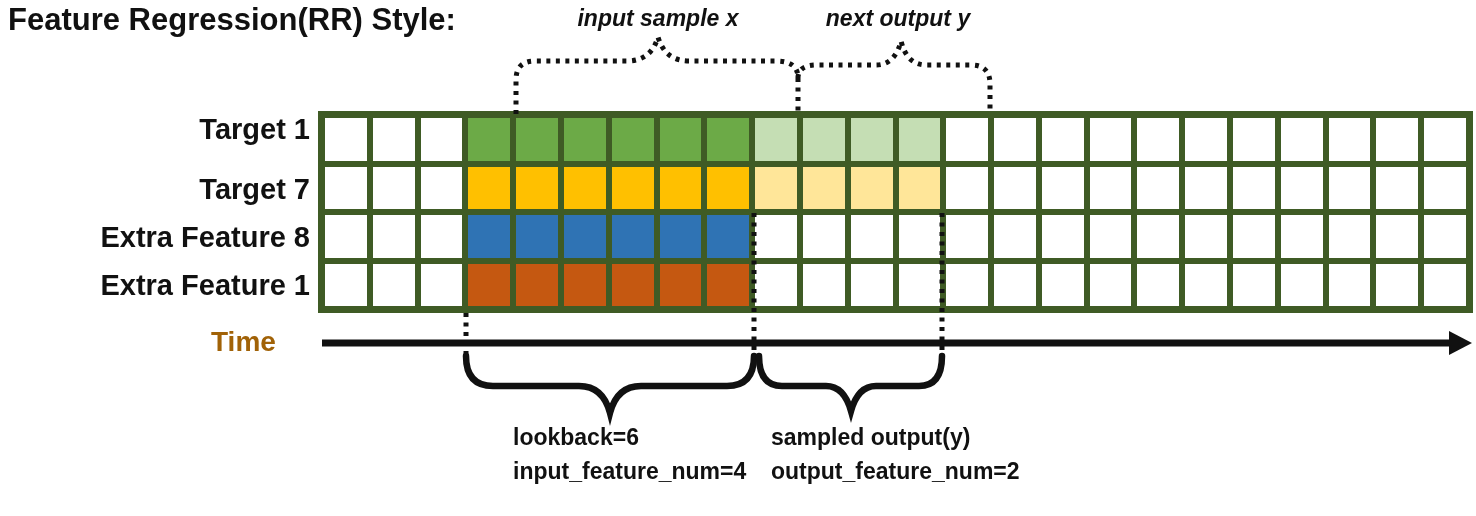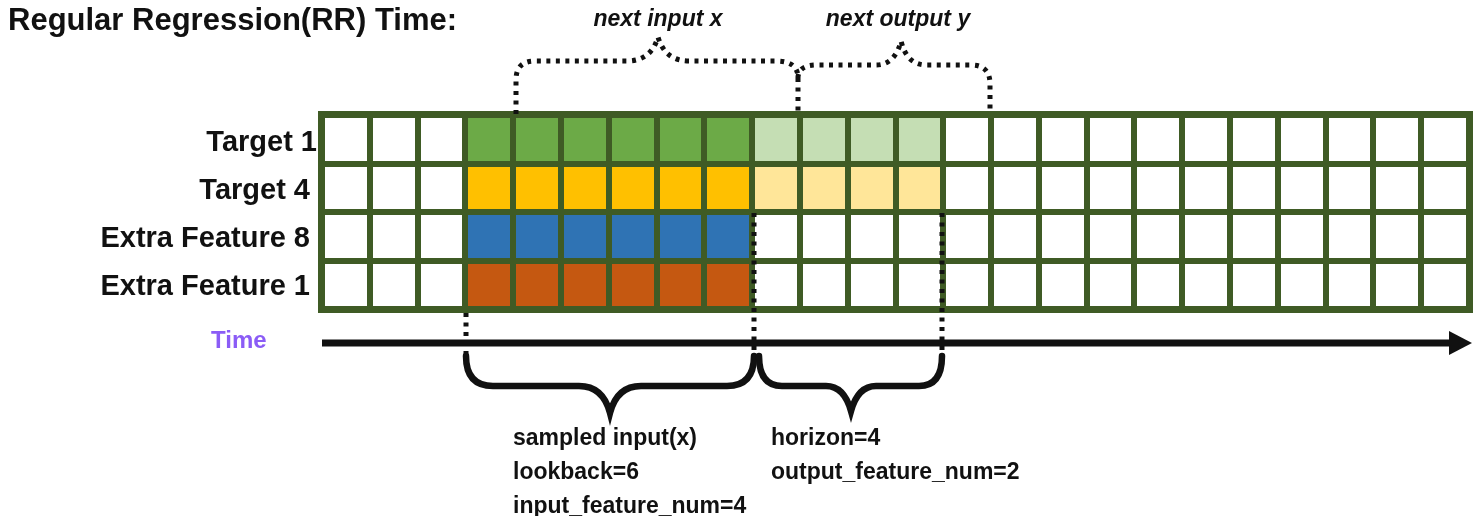--- a/index.html
+++ b/index.html
@@ -75,7 +75,7 @@
 </head>
 <body>
 
-<div class="abs title">Regular Regression(RR) Time:</div>
+<div class="abs title">Feature Regression(RR) Style:</div>
 
 <div class="abs brace-label" style="left:658px;">next input x</div>
 <div class="abs brace-label" style="left:898px;">next output y</div>

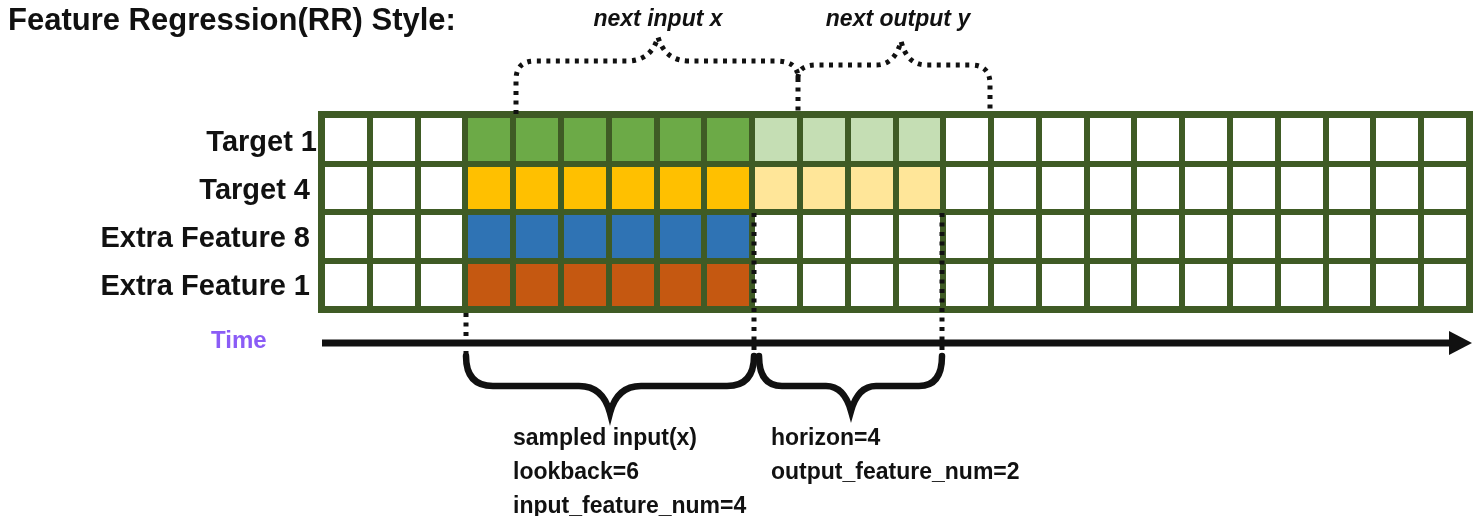--- a/index.html
+++ b/index.html
@@ -77,7 +77,7 @@
 
 <div class="abs title">Feature Regression(RR) Style:</div>
 
-<div class="abs brace-label" style="left:658px;">next input x</div>
+<div class="abs brace-label" style="left:658px;">input sample x</div>
 <div class="abs brace-label" style="left:898px;">next output y</div>
 
 <div class="abs row-label" style="top:124px;margin-left:7px;">Target 1</div>

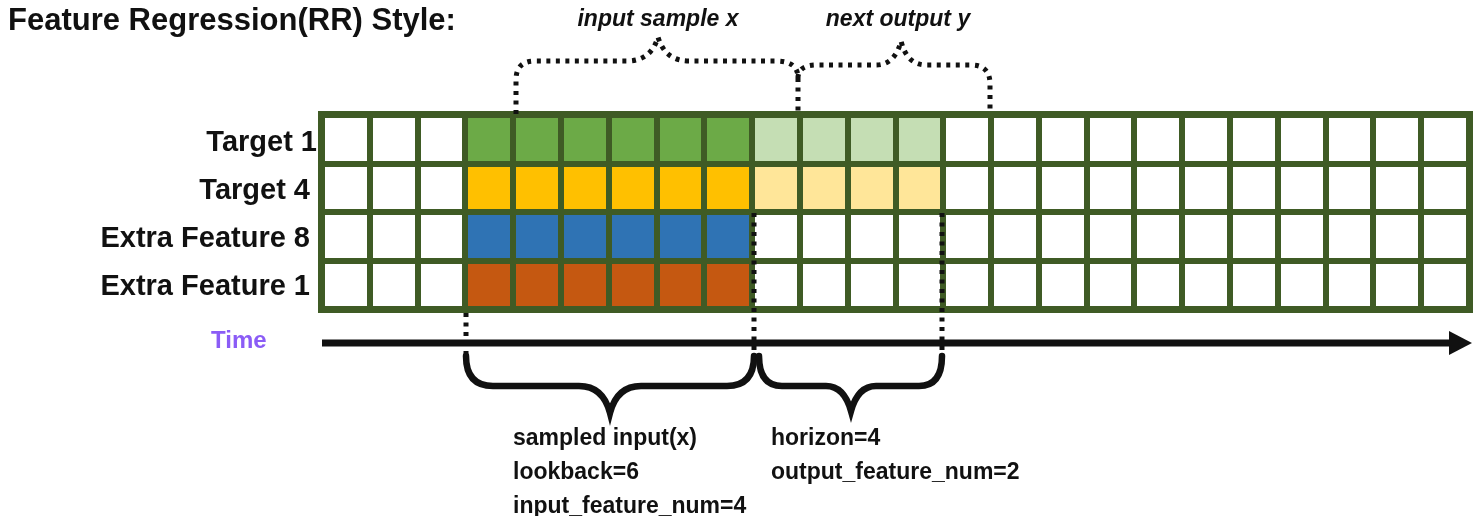--- a/index.html
+++ b/index.html
@@ -80,7 +80,7 @@
 <div class="abs brace-label" style="left:658px;">input sample x</div>
 <div class="abs brace-label" style="left:898px;">next output y</div>
 
-<div class="abs row-label" style="top:124px;margin-left:7px;">Target 1</div>
+<div class="abs row-label" style="top:112px;">Target 1</div>
 <div class="abs row-label" style="top:172px;">Target 4</div>
 <div class="abs row-label" style="top:220px;">Extra Feature 8</div>
 <div class="abs row-label" style="top:268px;">Extra Feature 1</div>

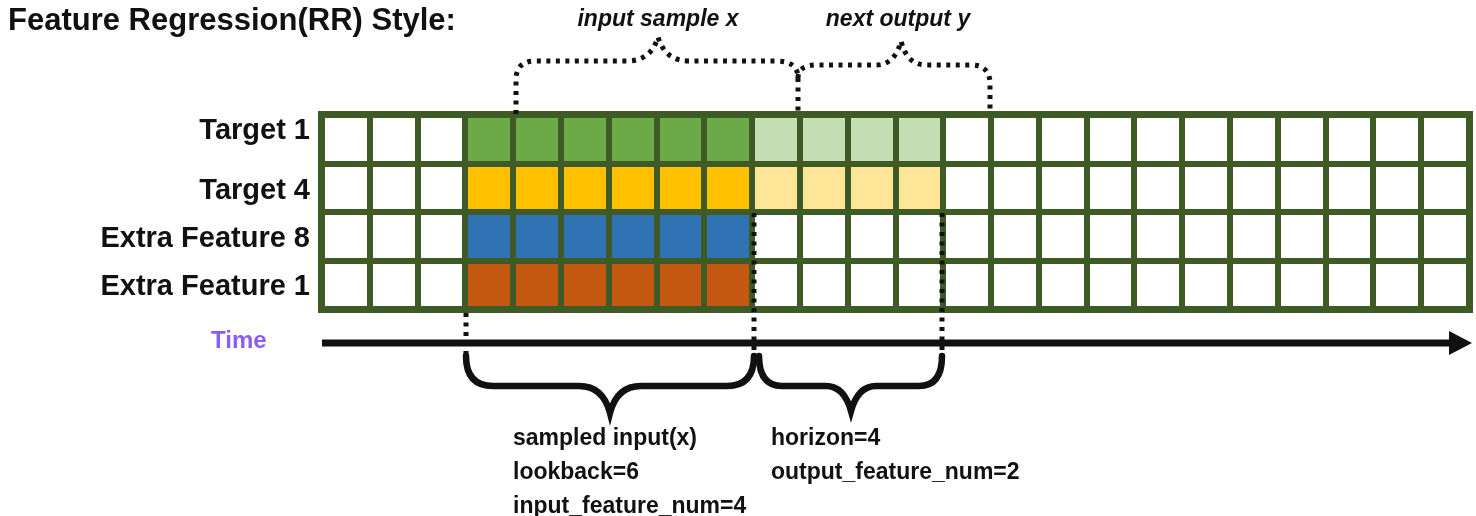--- a/index.html
+++ b/index.html
@@ -81,7 +81,7 @@
 <div class="abs brace-label" style="left:898px;">next output y</div>
 
 <div class="abs row-label" style="top:112px;">Target 1</div>
-<div class="abs row-label" style="top:172px;">Target 4</div>
+<div class="abs row-label" style="top:172px;">Target 7</div>
 <div class="abs row-label" style="top:220px;">Extra Feature 8</div>
 <div class="abs row-label" style="top:268px;">Extra Feature 1</div>
 

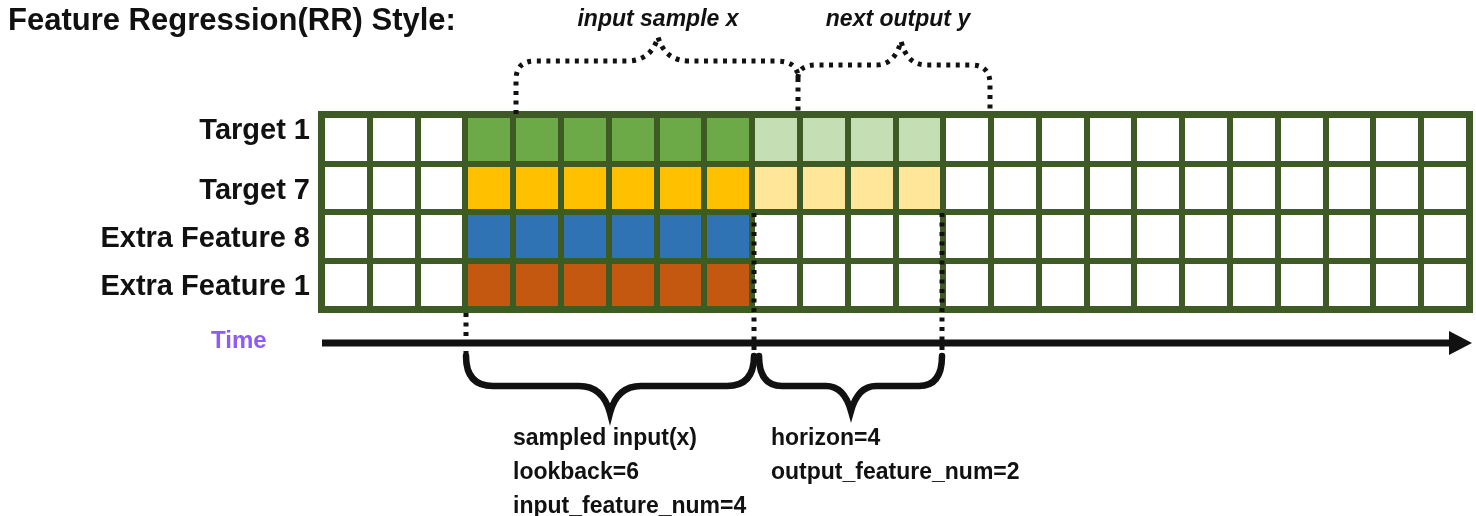--- a/index.html
+++ b/index.html
@@ -31,8 +31,8 @@
 
   .time-label {
     left: 211px; top: 326px;
-    font-size: 24px; font-weight: 700;
-    color: #8b5cf6;
+    font-size: 28px; font-weight: 700;
+    color: #a16207;
   }
 
   .brace-label {

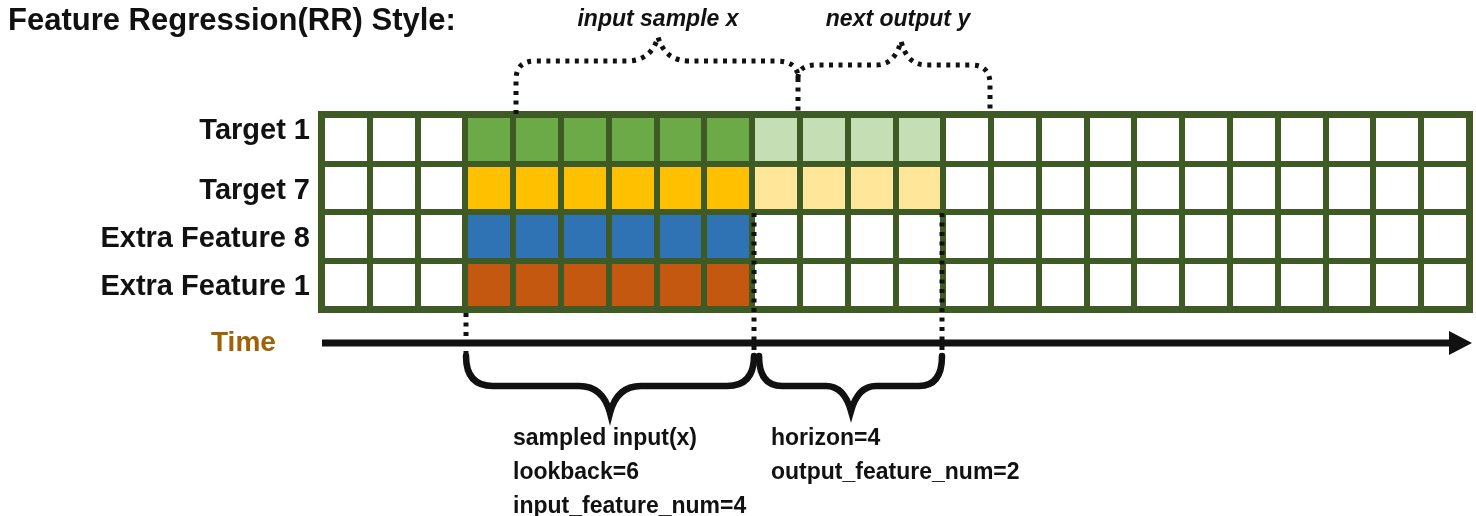--- a/index.html
+++ b/index.html
@@ -187,7 +187,6 @@
 <div class="abs time-label">Time</div>
 
 <div class="abs sample-note" style="left:513px;">
-  <div>sampled input(x)</div>
   <div>lookback=6</div>
   <div>input_feature_num=4</div>
 </div>

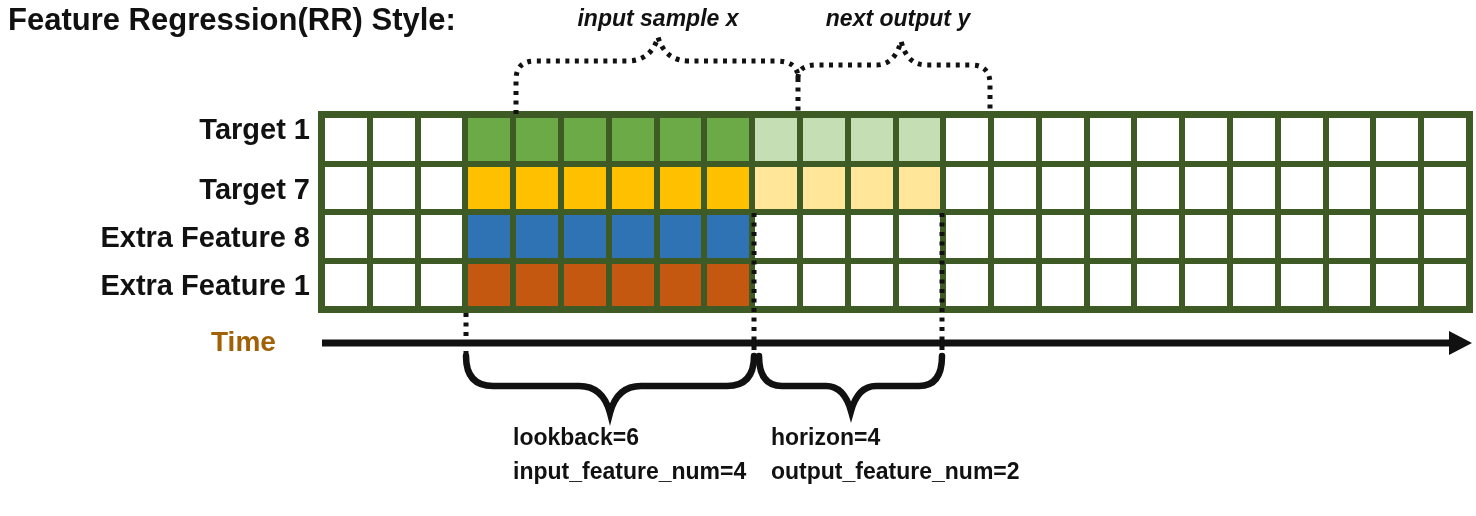--- a/index.html
+++ b/index.html
@@ -191,6 +191,7 @@
   <div>input_feature_num=4</div>
 </div>
 <div class="abs sample-note" style="left:771px;">
+  <div>sampled output(y)</div>
   <div>horizon=4</div>
   <div>output_feature_num=2</div>
 </div>

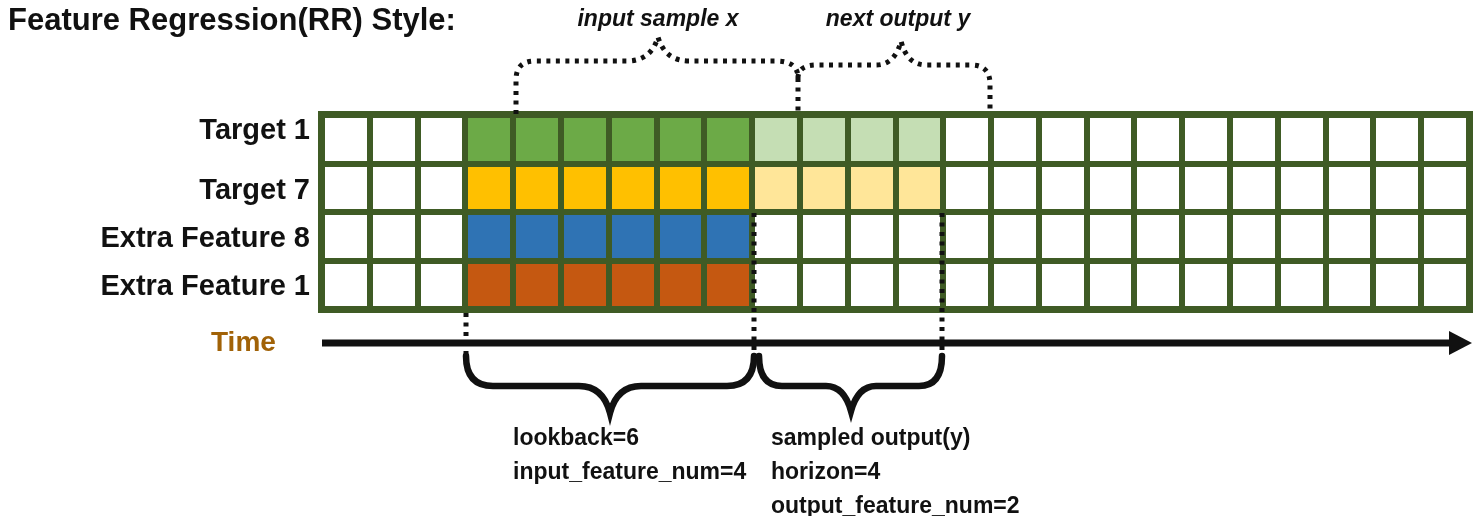--- a/index.html
+++ b/index.html
@@ -192,7 +192,6 @@
 </div>
 <div class="abs sample-note" style="left:771px;">
   <div>sampled output(y)</div>
-  <div>horizon=4</div>
   <div>output_feature_num=2</div>
 </div>
 

